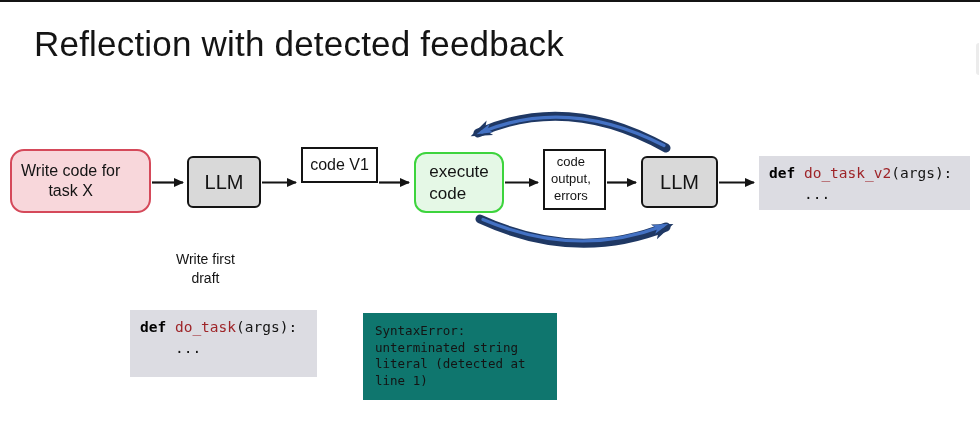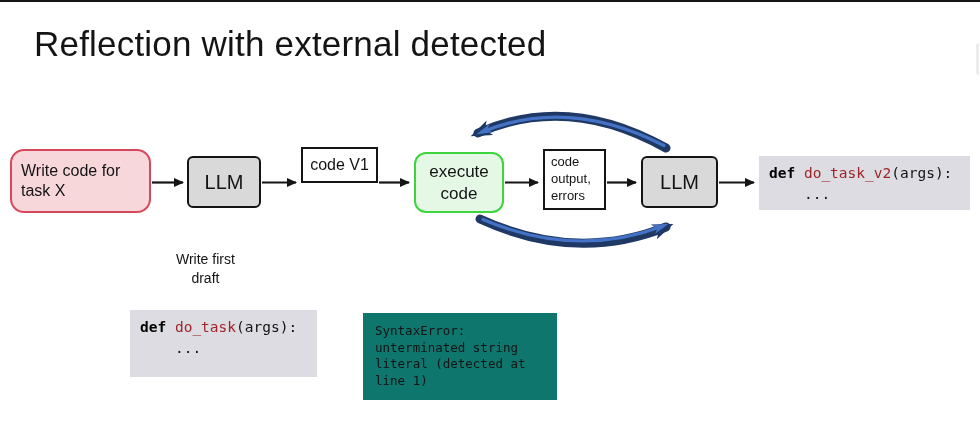--- a/index.html
+++ b/index.html
@@ -81,7 +81,7 @@
   <div id="top-rule"></div>
   <div id="edge-artifact"></div>
 
-  <div id="title">Reflection with external detected</div>
+  <div id="title">Reflection with detected feedback</div>
 
   <svg id="arrow-layer" width="980" height="445" viewBox="0 0 980 445">
     <defs>

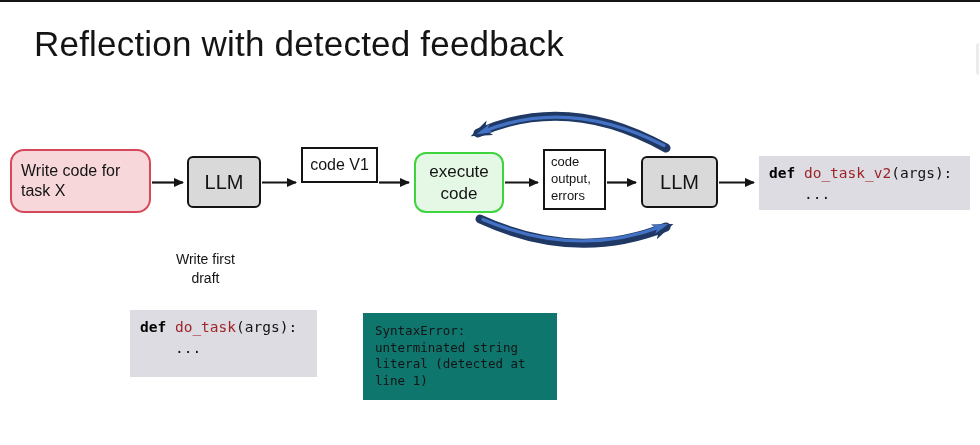--- a/index.html
+++ b/index.html
@@ -17,7 +17,7 @@
     font-size:35px;font-weight:500;color:#141414;letter-spacing:0.2px;
   }
   .box{position:absolute;box-sizing:border-box;display:flex;align-items:center;justify-content:center;z-index:2;}
-  .pre{white-space:pre-line;}
+  .pre{white-space:pre-line;text-align:center;}
   #task-box{
     left:10px;top:149px;width:141px;height:64px;
     background:#f8d7db;border:2.5px solid #d5495a;border-radius:14px;

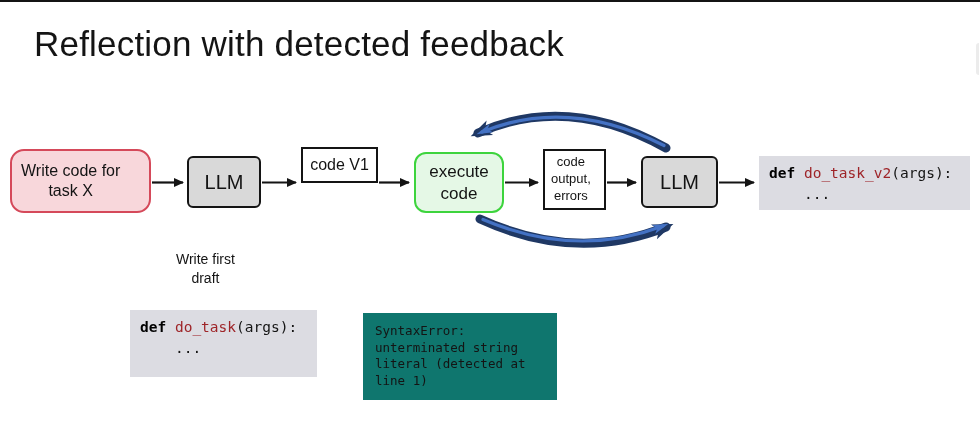--- a/index.html
+++ b/index.html
@@ -37,7 +37,7 @@
   #execute-box{
     left:414px;top:152px;width:90px;height:61px;
     background:#e5f8e6;border:2.5px solid #3dd43d;border-radius:12px;
-    font-size:17px;line-height:1.25;color:#141414;text-align:center;
+    font-size:17px;line-height:1.25;color:#141414;text-align:left;
   }
   #output-box{
     left:543px;top:149px;width:63px;height:61px;

